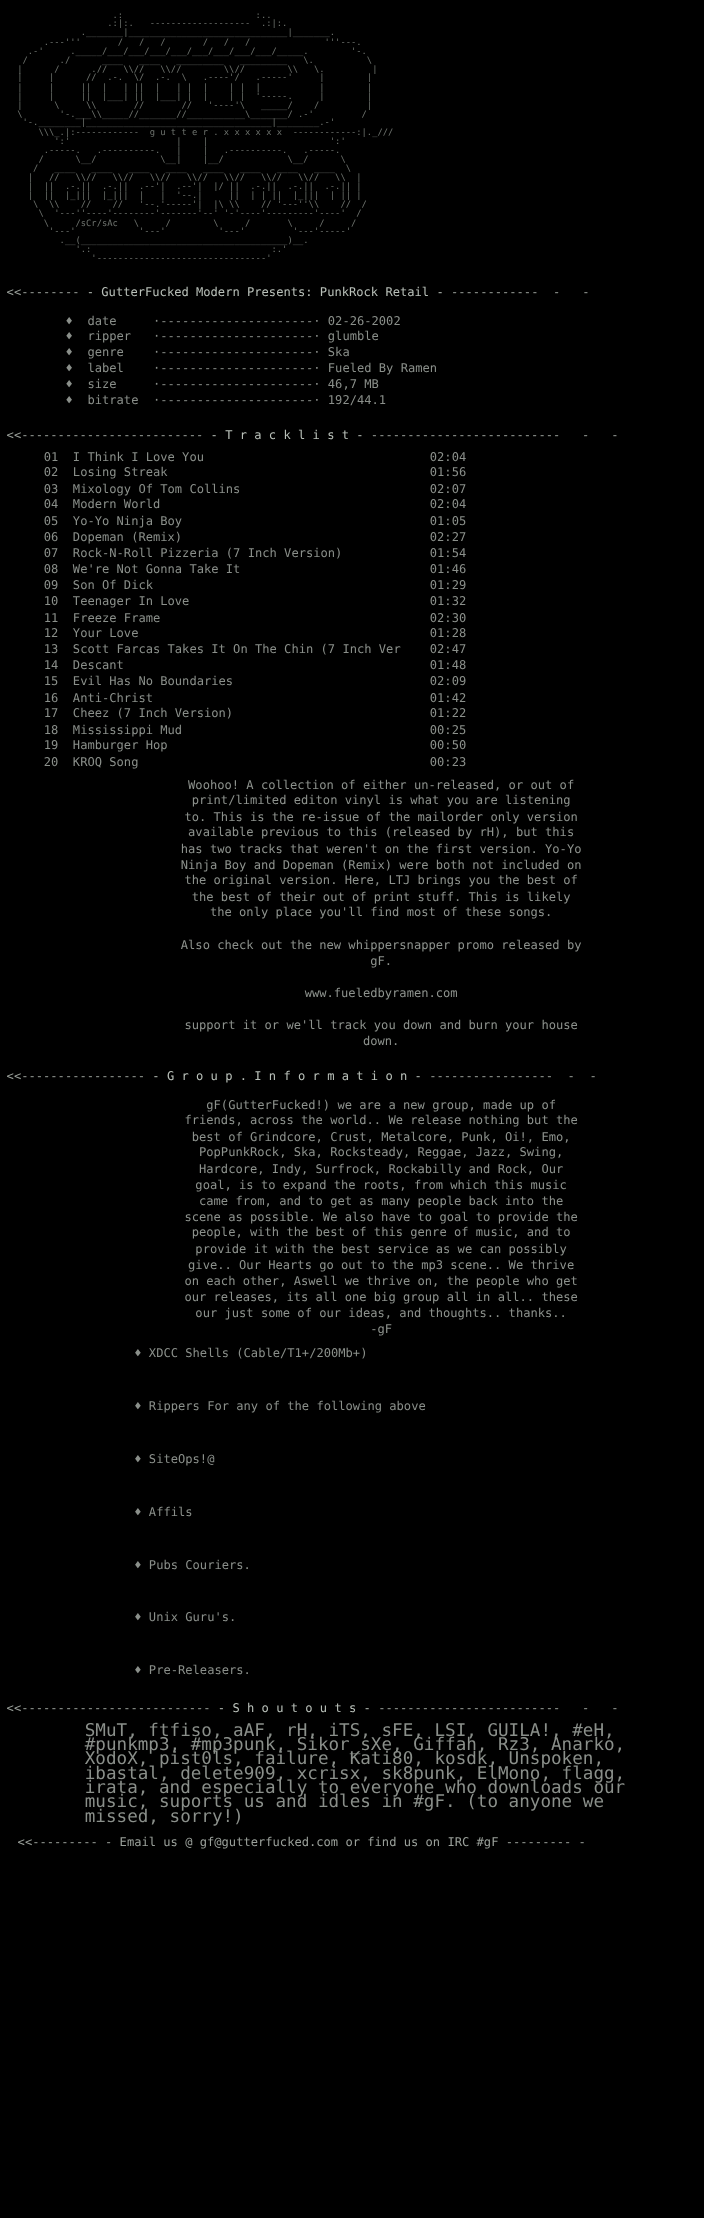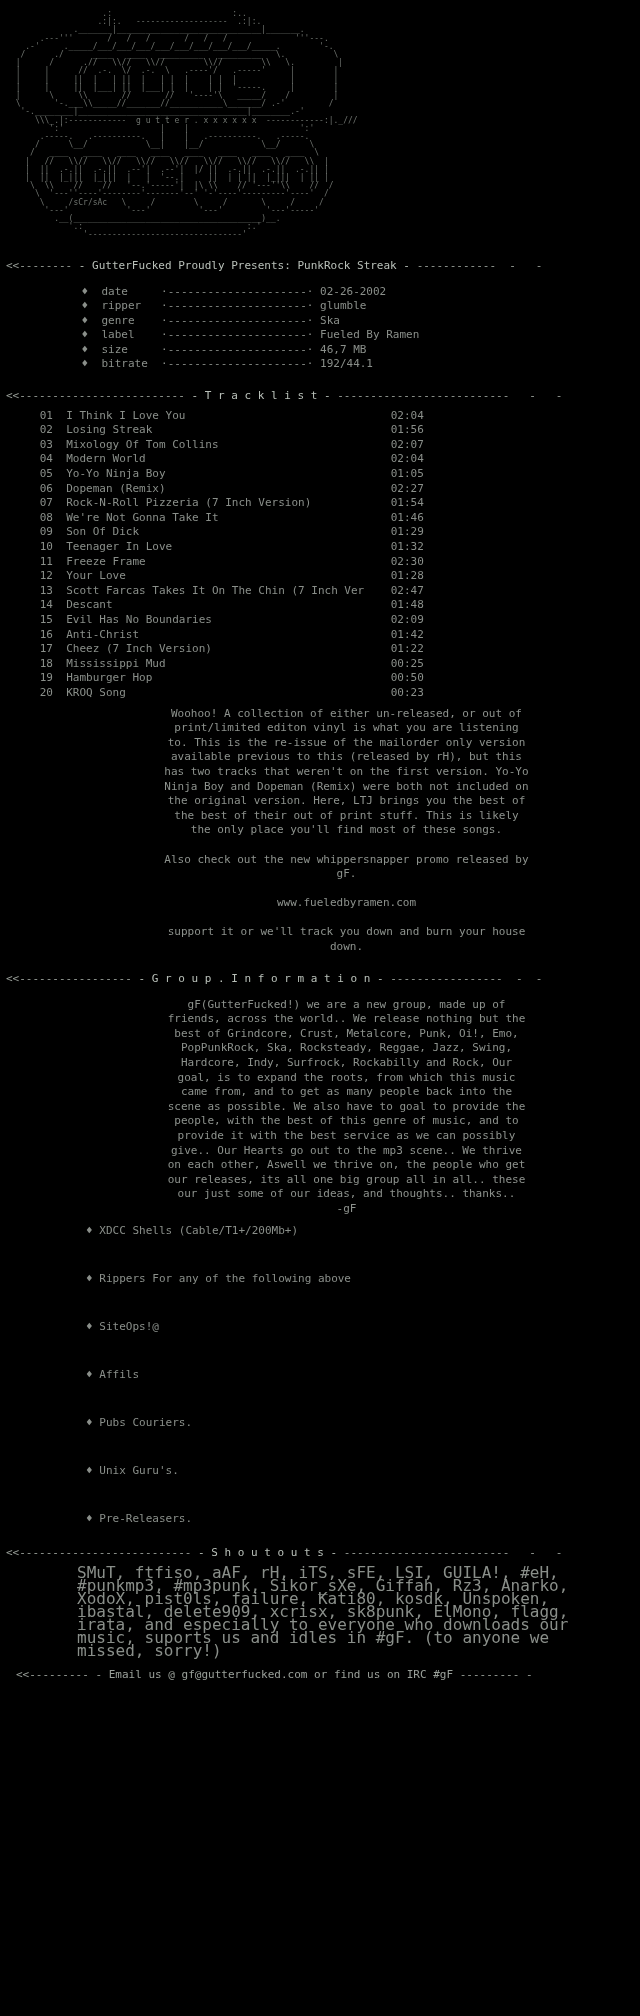--- a/index.html
+++ b/index.html
@@ -105,7 +105,7 @@
              '.:                                  :.'
                 '--------------------------------'</pre>
 
-  <div class="sec"><span>&lt;&lt;--------</span> <span class="txt">- GutterFucked Proudly Presents: PunkRock Streak -</span> <span>------------  -   -</span></div>
+  <div class="sec"><span>&lt;&lt;--------</span> <span class="txt">- GutterFucked Modern Presents: PunkRock Retail -</span> <span>------------  -   -</span></div>
 
   <div class="info">
     <pre>         ♦  date     ·---------------------· 02-26-2002

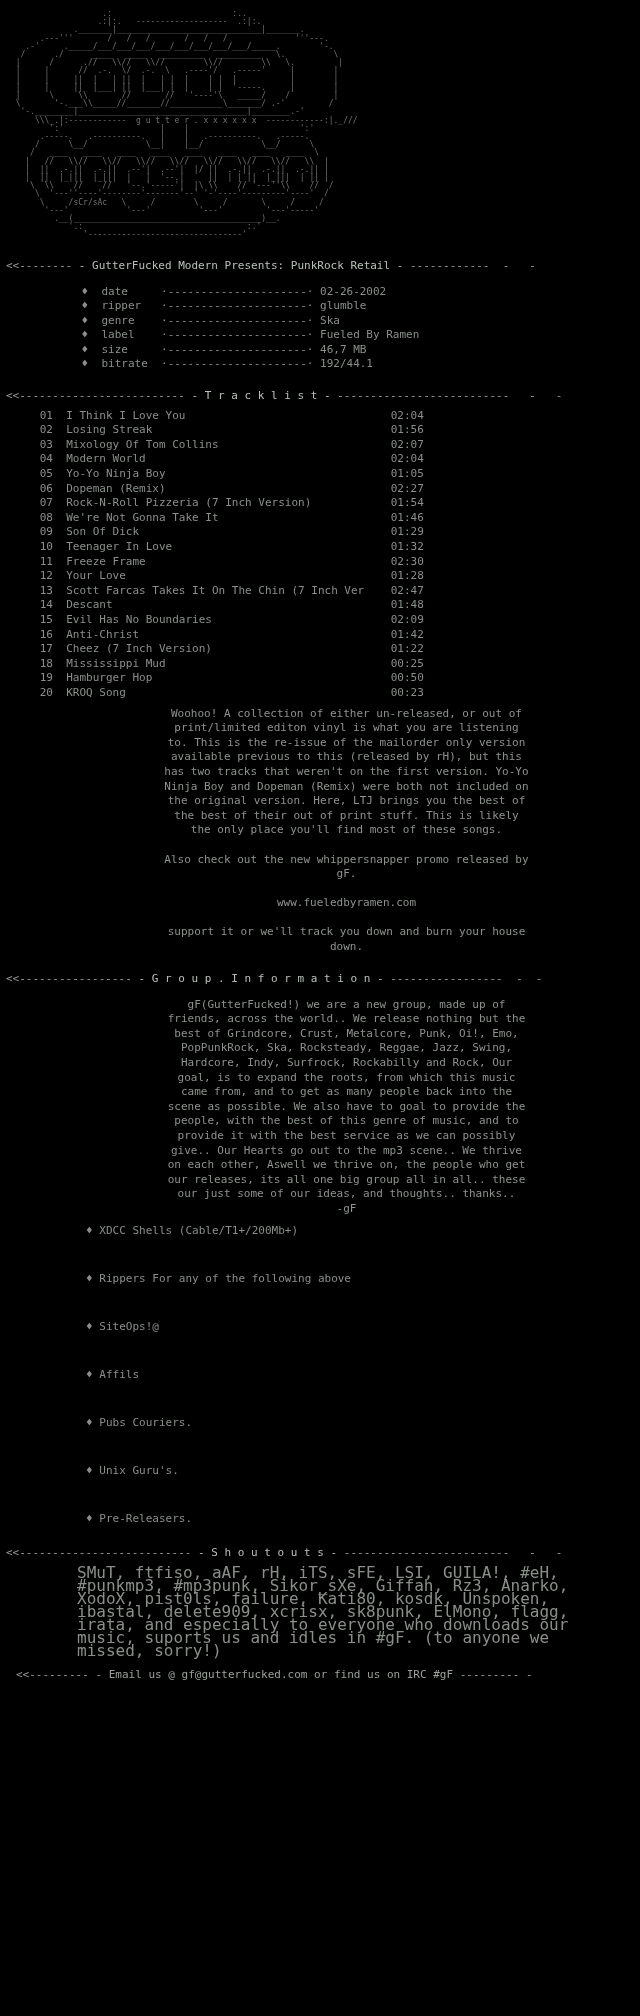--- a/index.html
+++ b/index.html
@@ -49,7 +49,6 @@
   .info {
     padding: 6px 0 2px 0;
     color: #8a8f8a;
-    margin-left: 22px;
   }
   .info pre { font-size: 11px; line-height: 14.5px; }
   .tracks pre { font-size: 11px; line-height: 14.6px; }

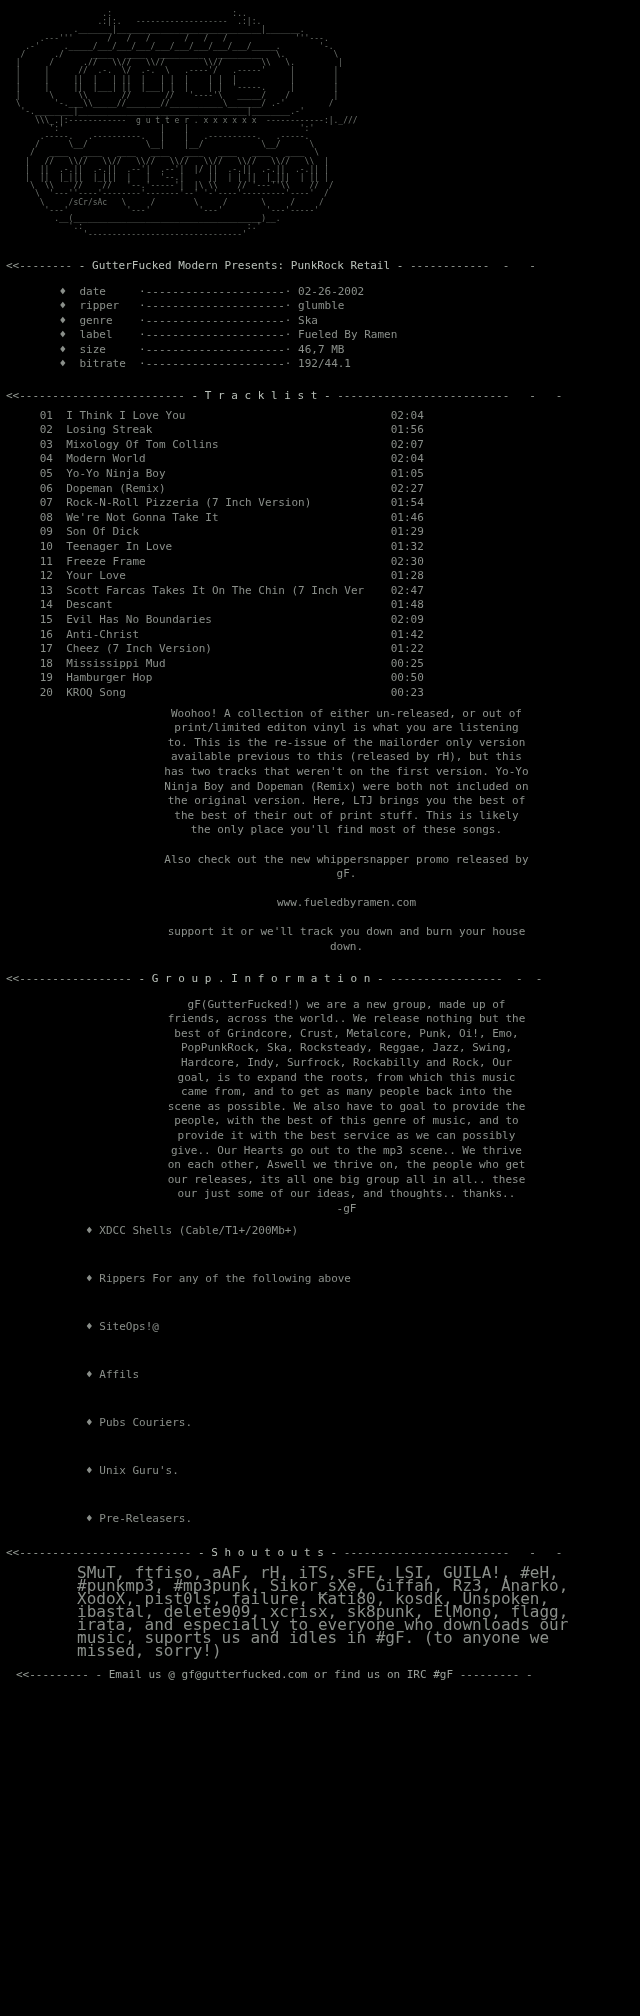--- a/index.html
+++ b/index.html
@@ -61,7 +61,7 @@
     line-height: 14.6px;
     color: #8d928d;
   }
-  .wanted pre { font-size: 11px; line-height: 24px; }
+  .wanted pre { font-size: 11px; line-height: 24px; padding-left: 36px; }
   .shouts pre { font-size: 16px; line-height: 13px; }
   .footer {
     padding: 10px 0 12px 16px;

